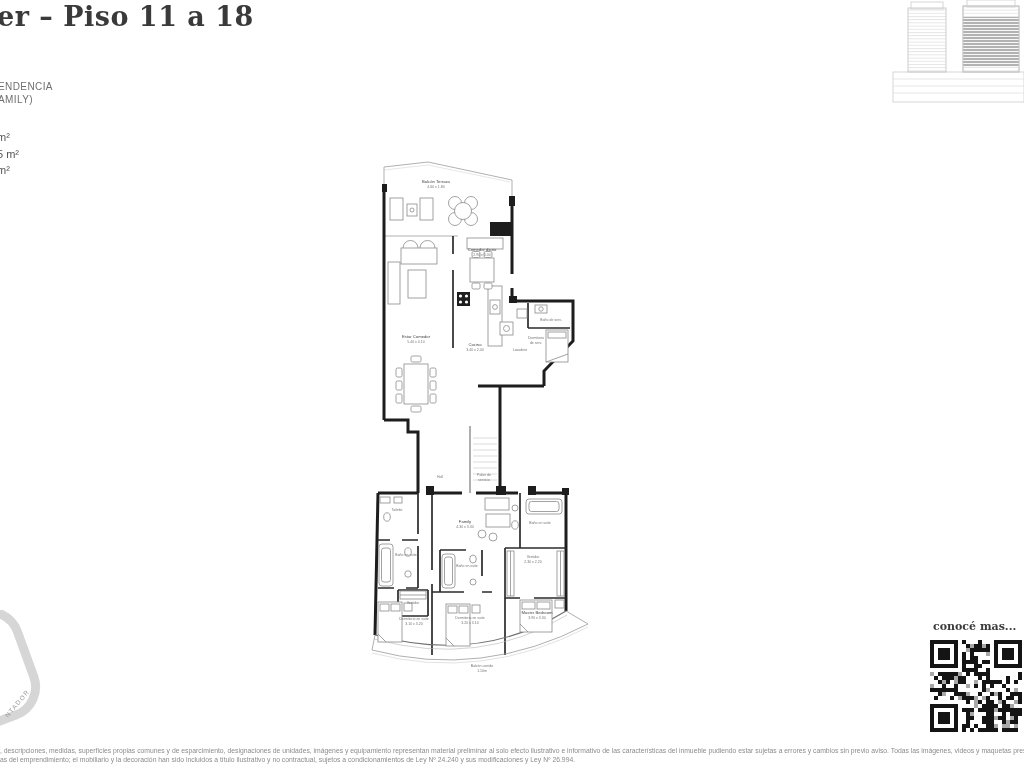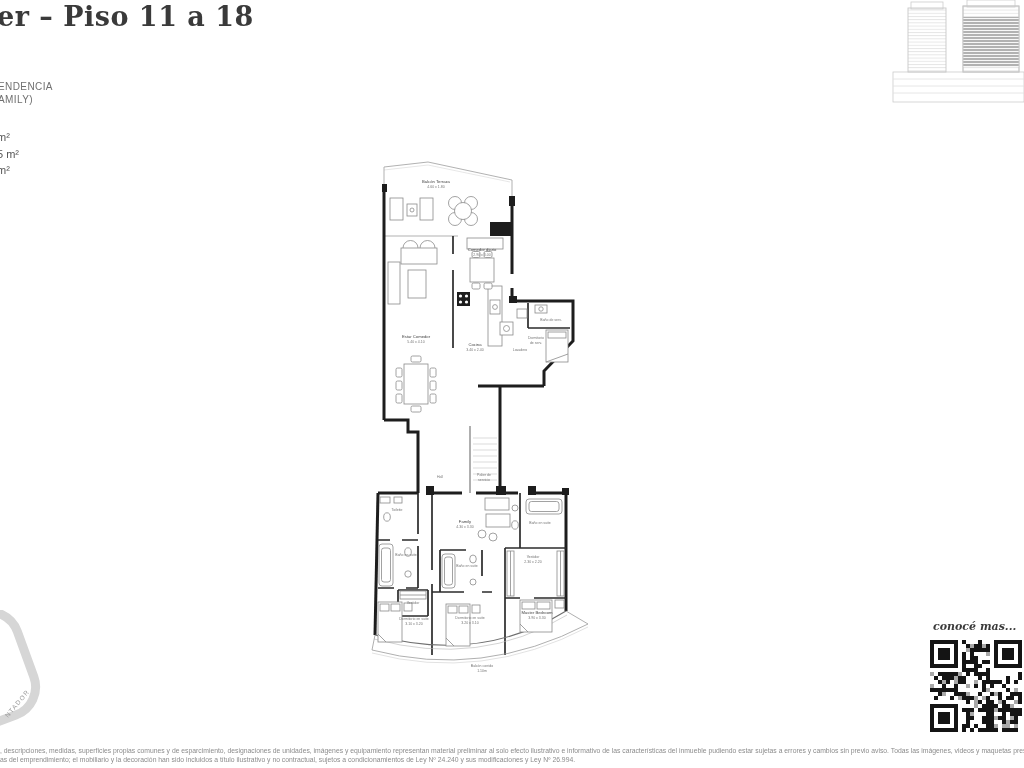--- a/index.html
+++ b/index.html
@@ -22,7 +22,7 @@
   .d{font-size:3.5px;fill:#767676;text-anchor:middle;}
   #qr-caption{
     left:933px;top:620px;font-family:"DejaVu Serif",serif;
-    font-size:11px;font-weight:600;color:#3a3a3a;font-style:italic;
+    font-size:11px;font-weight:600;color:#3a3a3a;
   }
   #qr-box{left:930px;top:640px;width:92px;height:92px;background:#fff;}
   #stamp{left:-2px;top:610px;}

